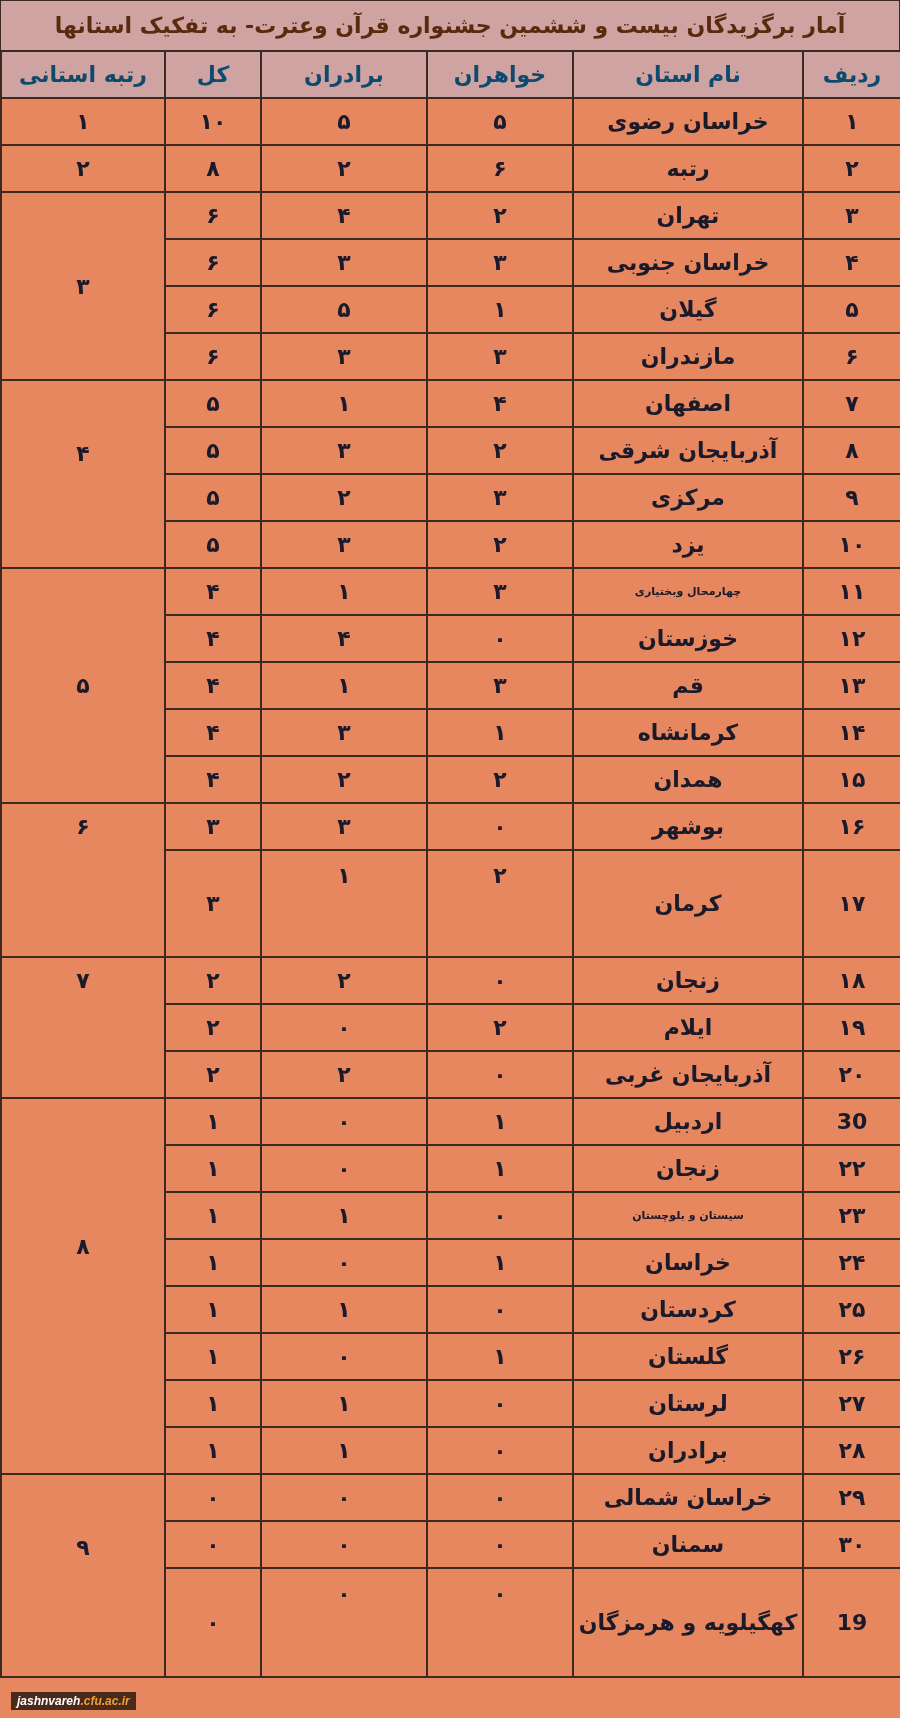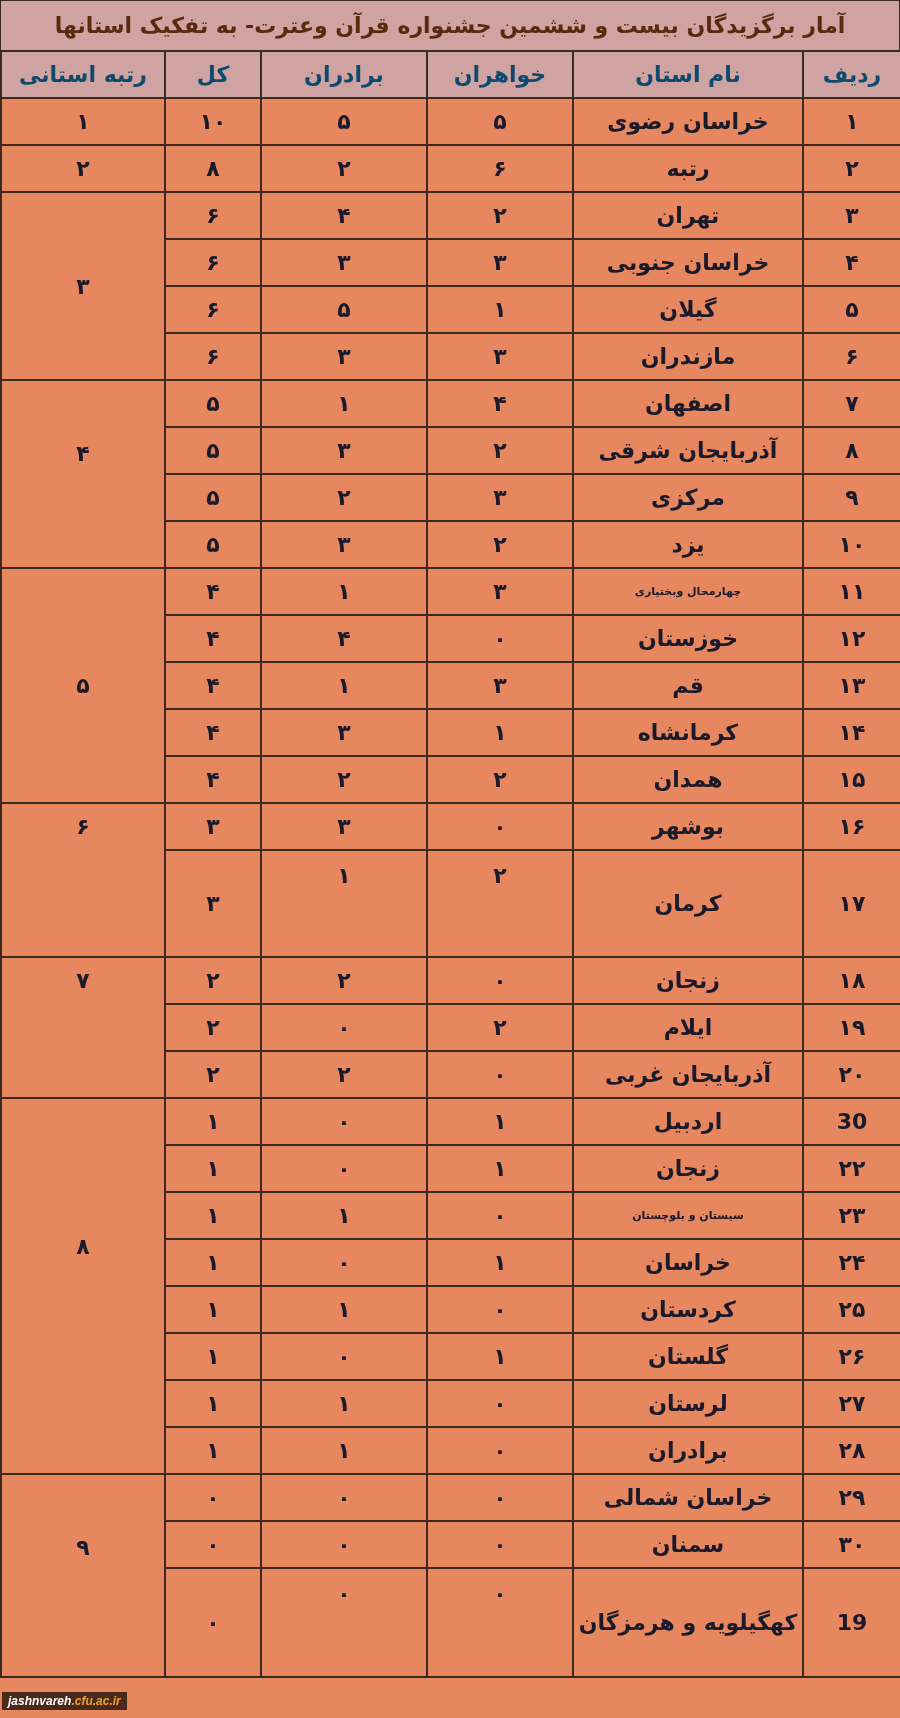--- a/index.html
+++ b/index.html
@@ -57,7 +57,7 @@
     tr.xtall td.split-top { vertical-align: top; padding-top: 12px; }
     td.name.twoline { line-height: 42px; }
     .watermark {
-      position: absolute; left: 2px; top: 1692px;
+      position: absolute; left: 11px; top: 1692px;
       background: #4a2a1a;
       padding: 2px 6px;
       font-size: 12px; font-style: italic; font-weight: bold;

